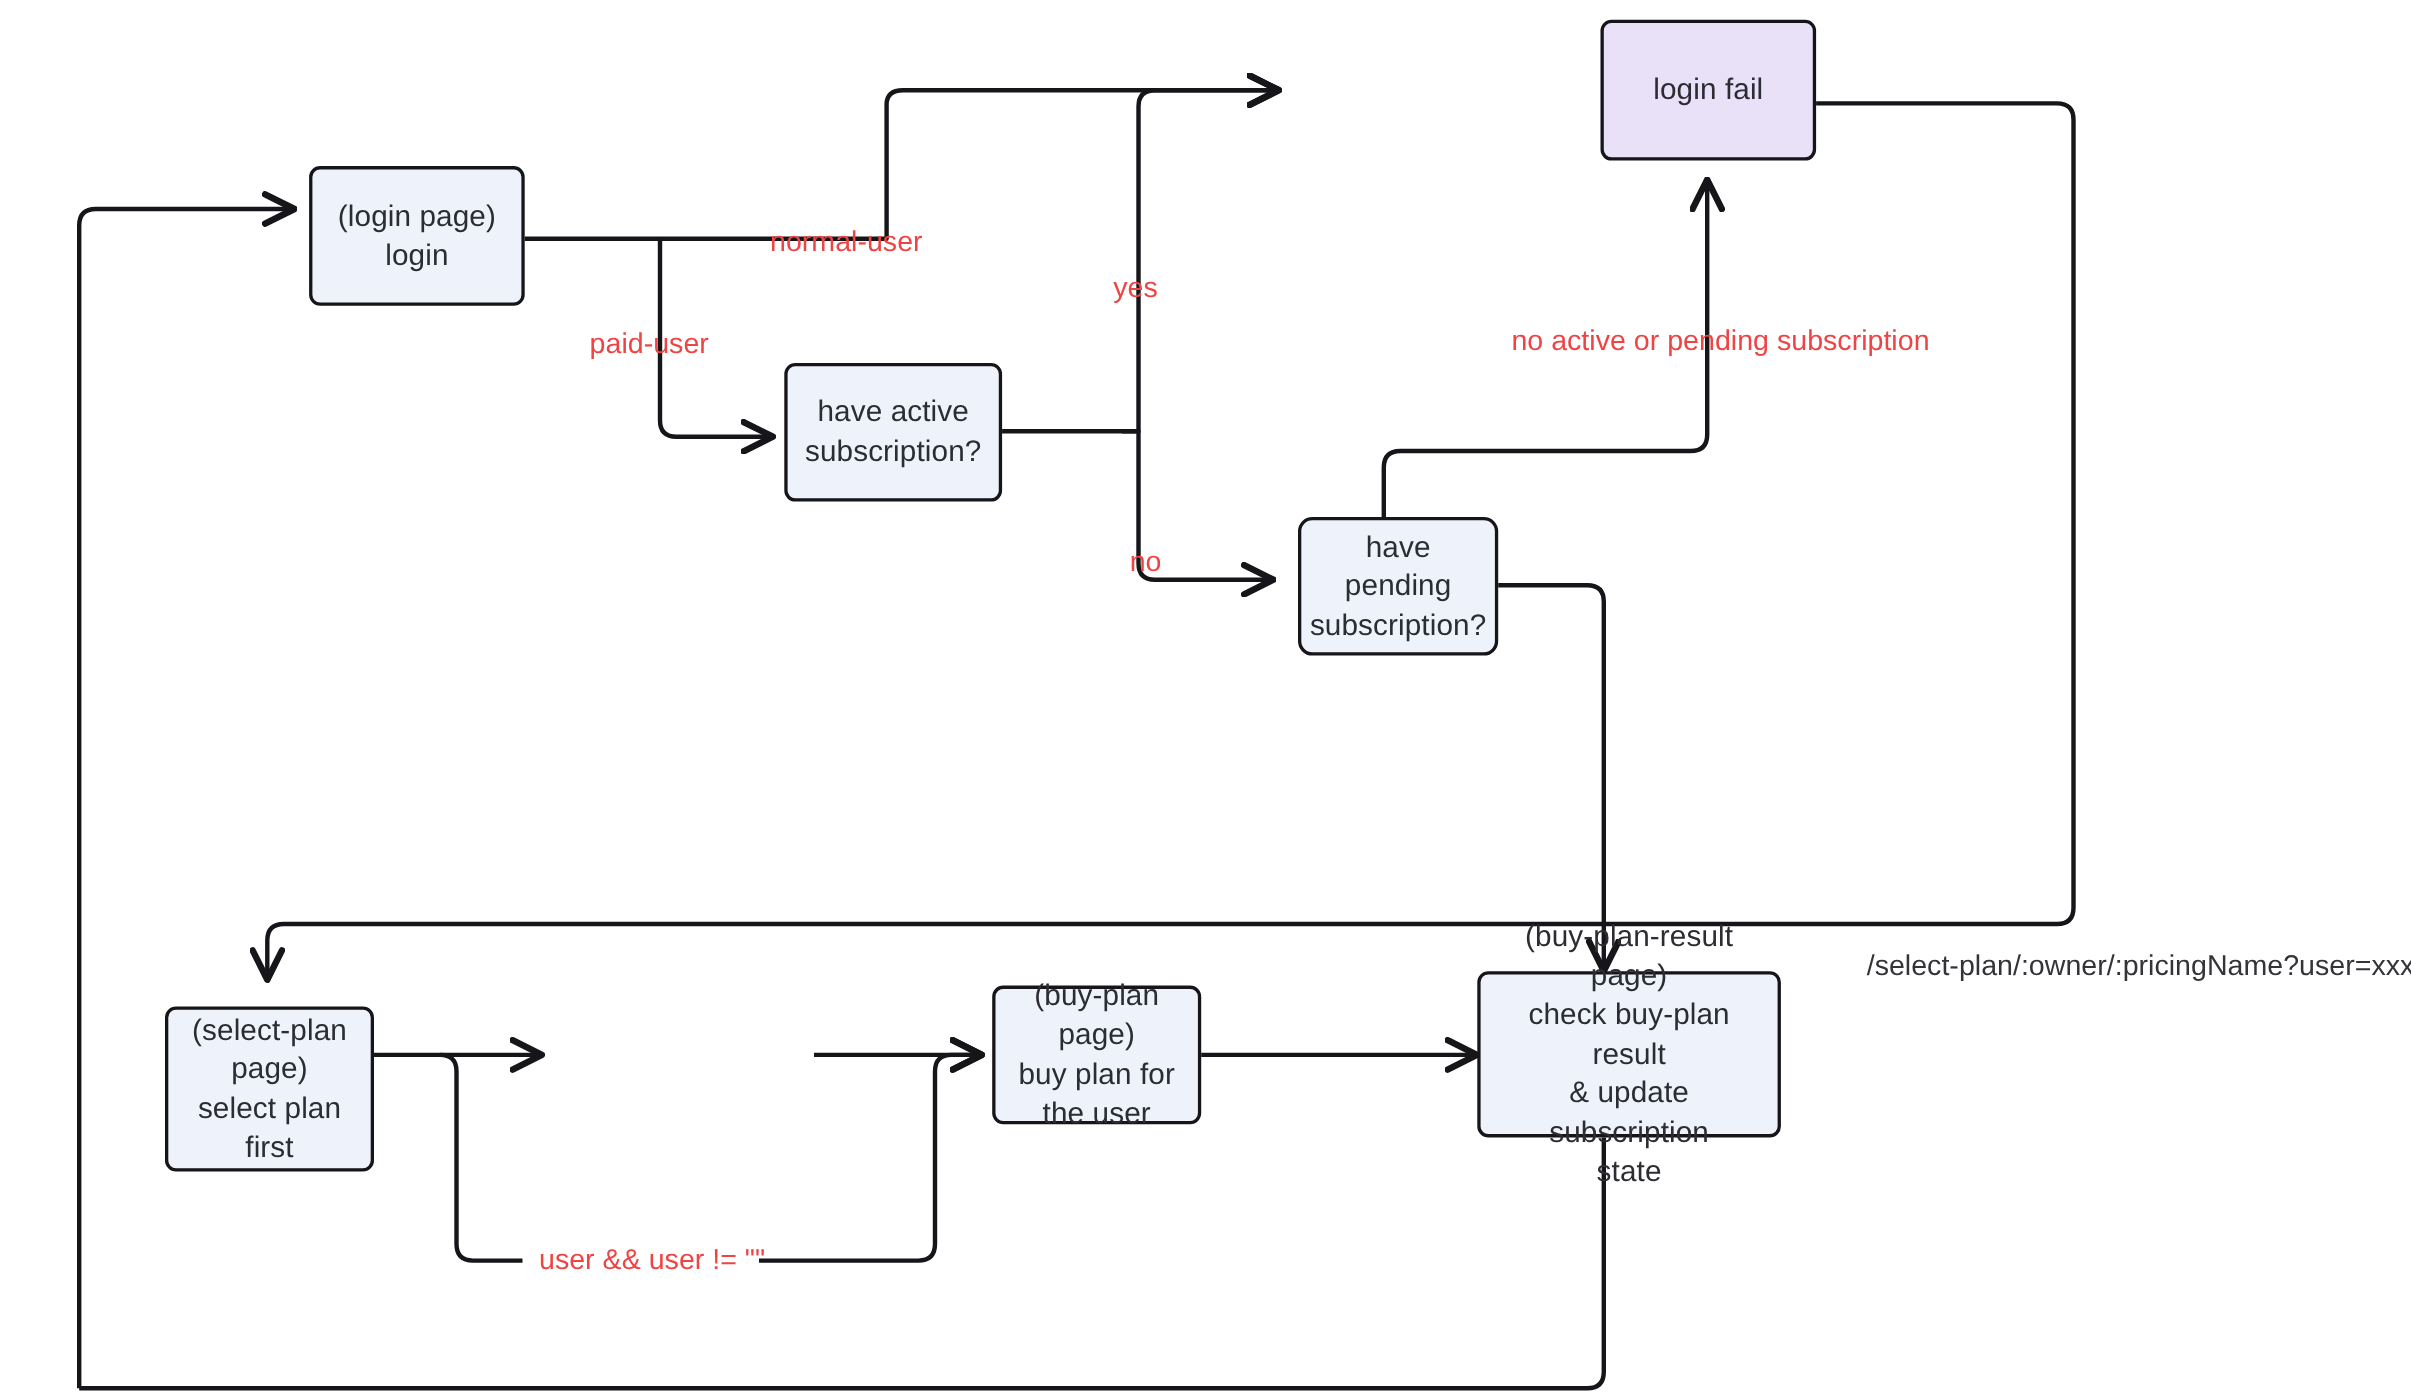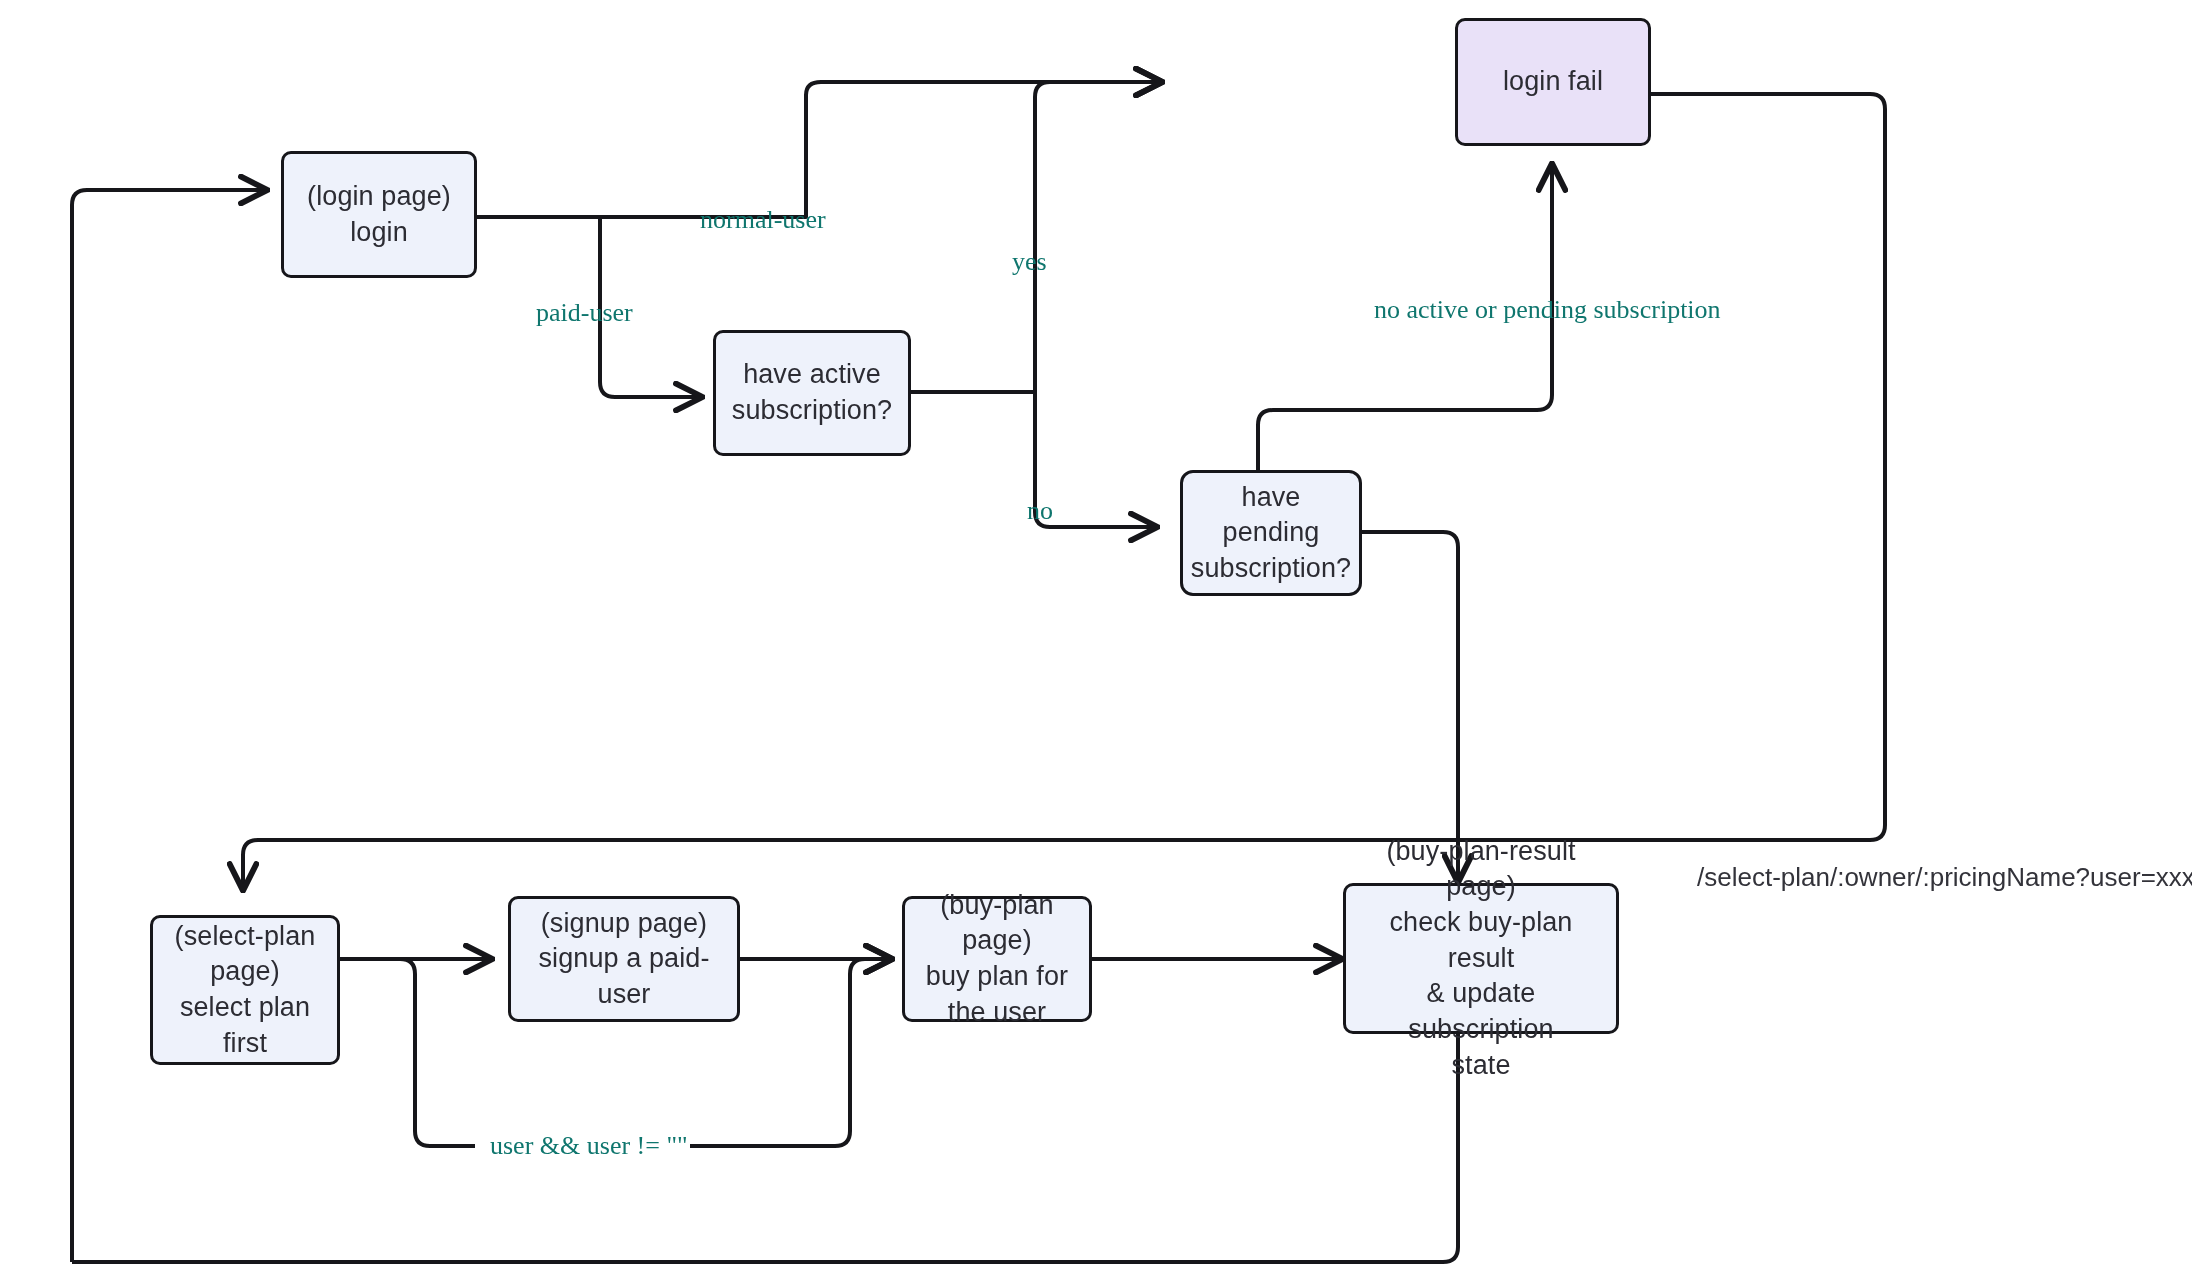--- a/index.html
+++ b/index.html
@@ -49,11 +49,11 @@
   }
   .edge-label {
     position: absolute;
-    color: #0f766e;
+    color: #ef4444;
     font-size: 26px;
     line-height: 1.2;
     white-space: nowrap;
-    font-family: Liberation Serif, serif;
+    font-family: Liberation Sans, sans-serif;
   }
   .url-note {
     position: absolute;

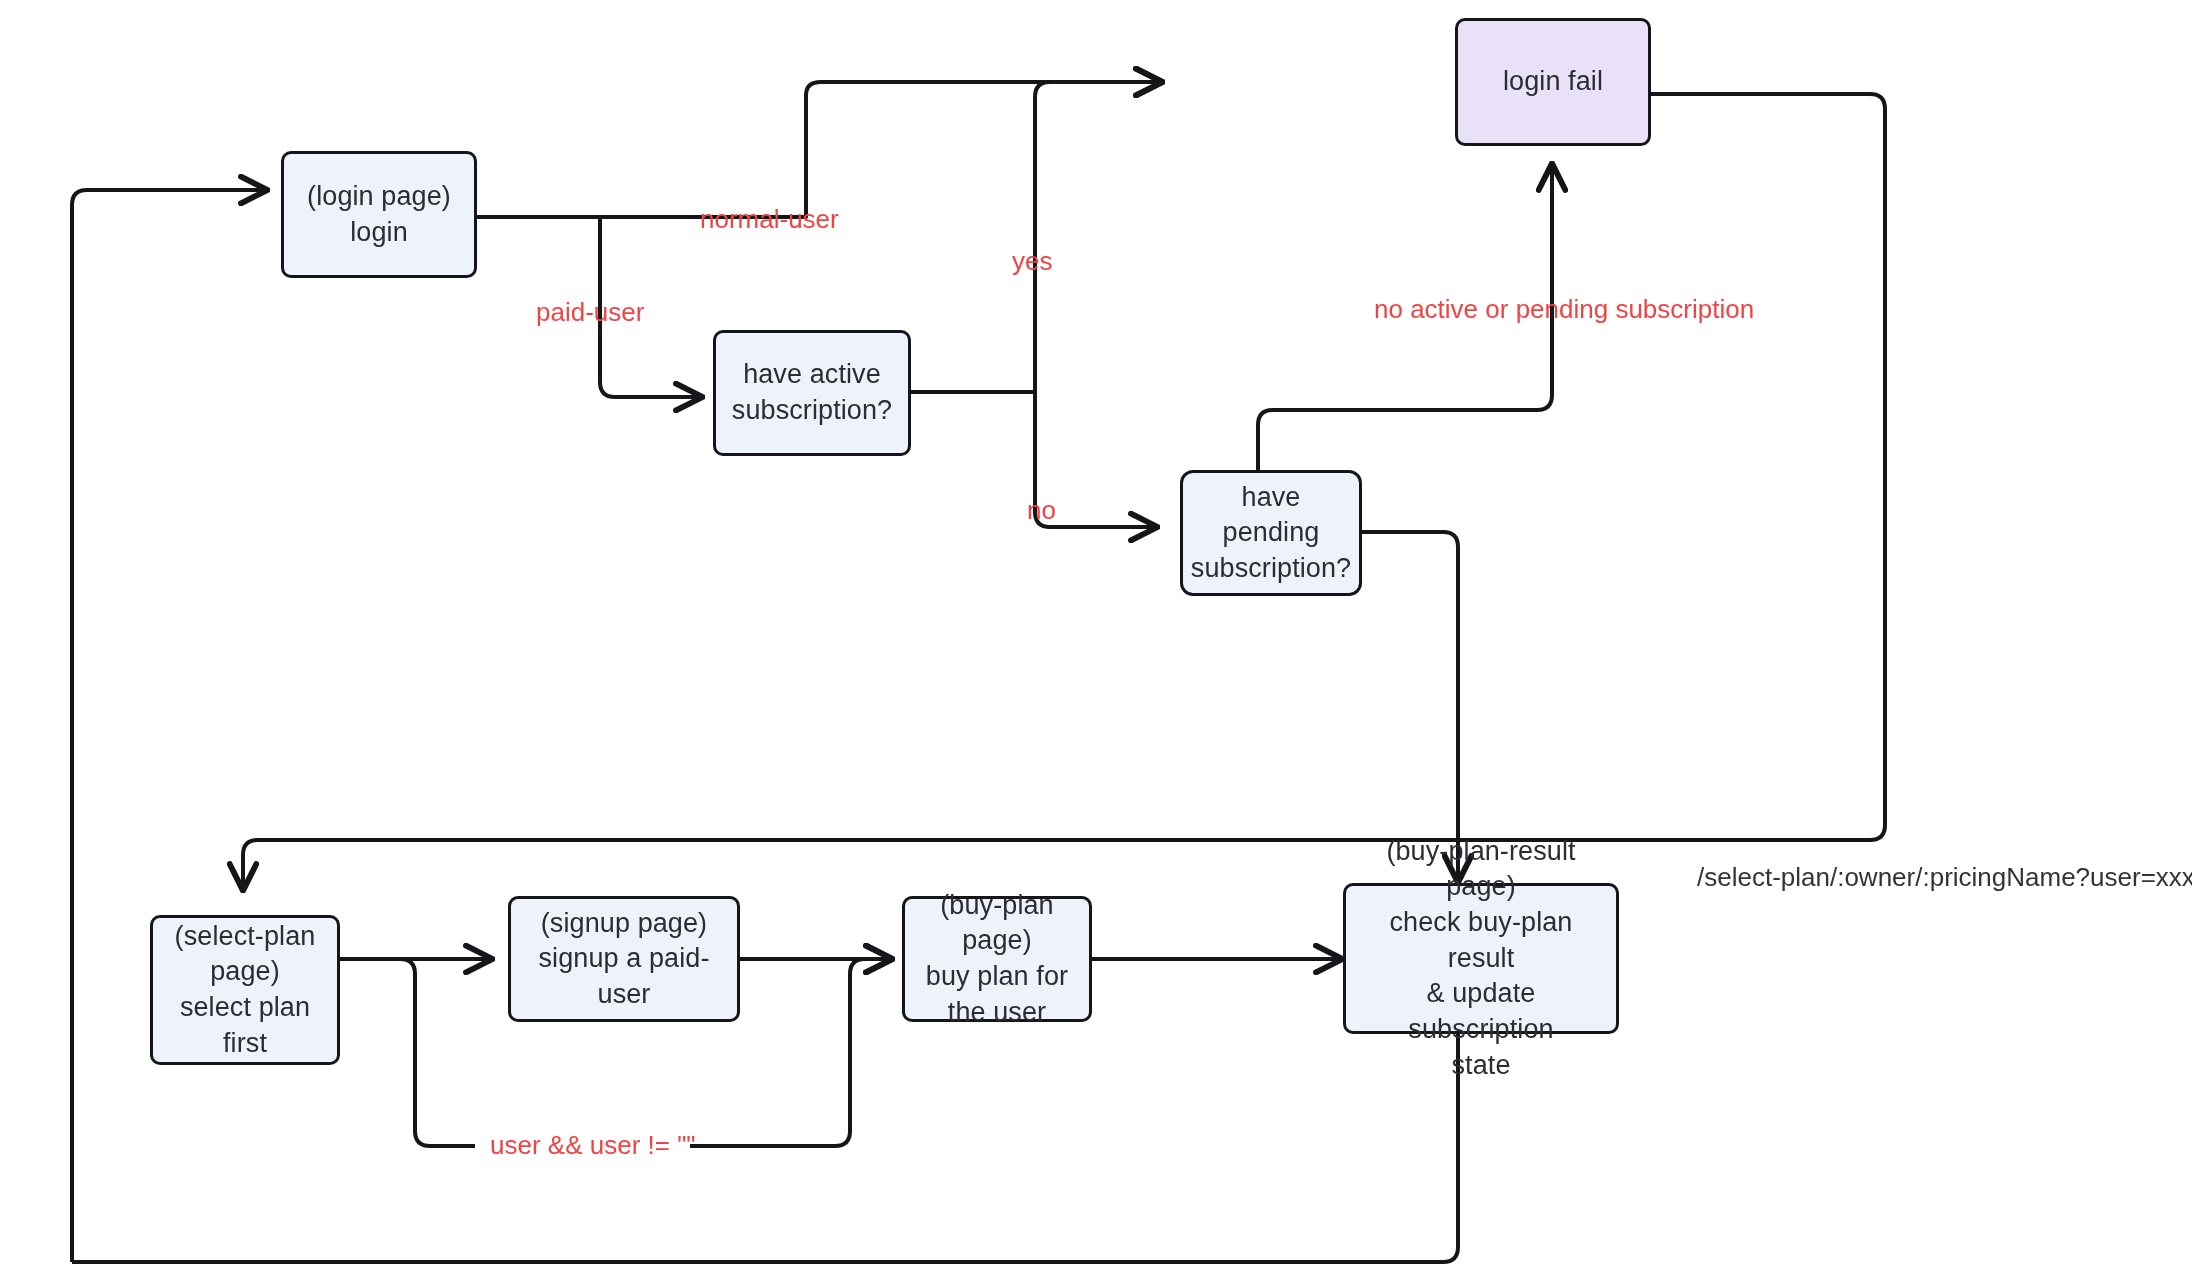--- a/index.html
+++ b/index.html
@@ -136,10 +136,6 @@
 select plan first</span>
   </div>
 
-  <div class="node process" style="left:508px; top:896px; width:232px; height:126px;">
-    <span style="white-space:pre-line;">(signup page)
-signup a paid-user</span>
-  </div>
 
   <div class="node process" style="left:902px; top:896px; width:190px; height:126px;">
     <span style="white-space:pre-line;">(buy-plan page)

